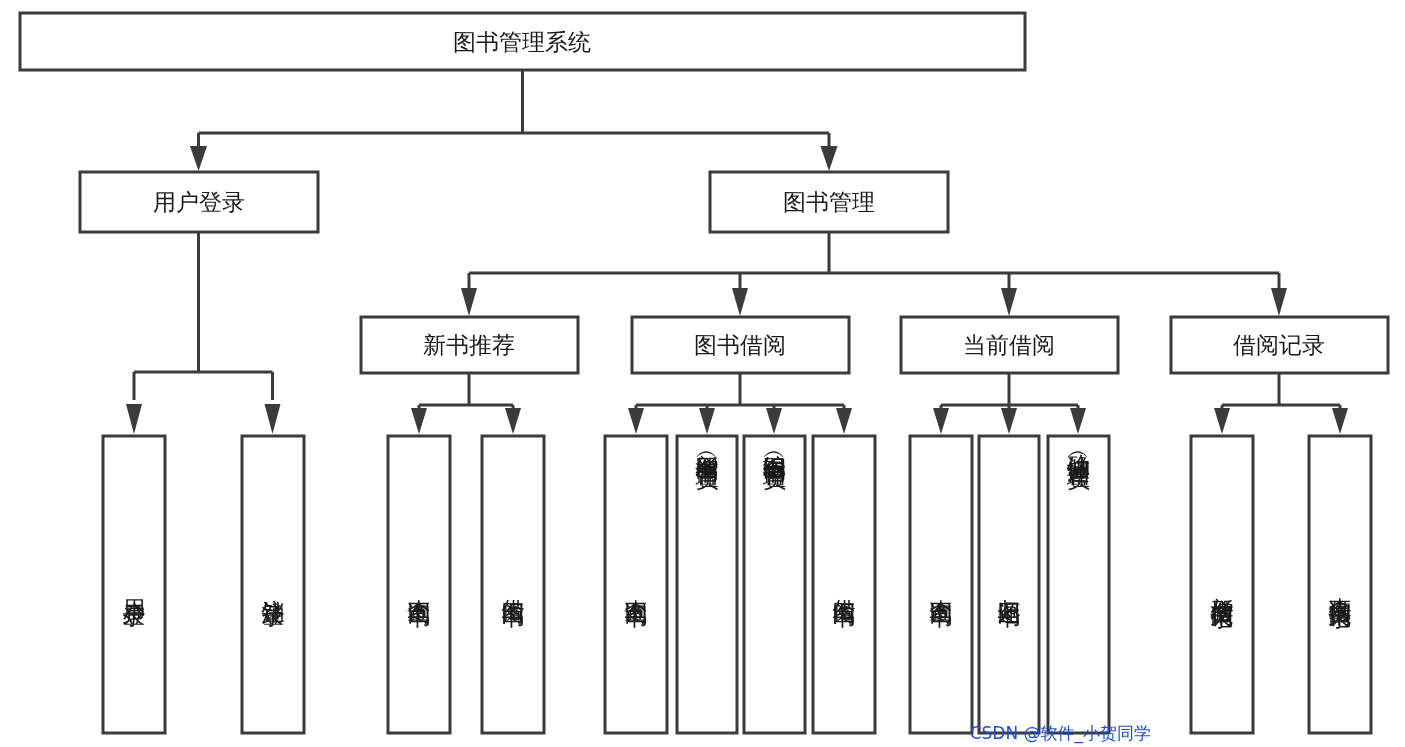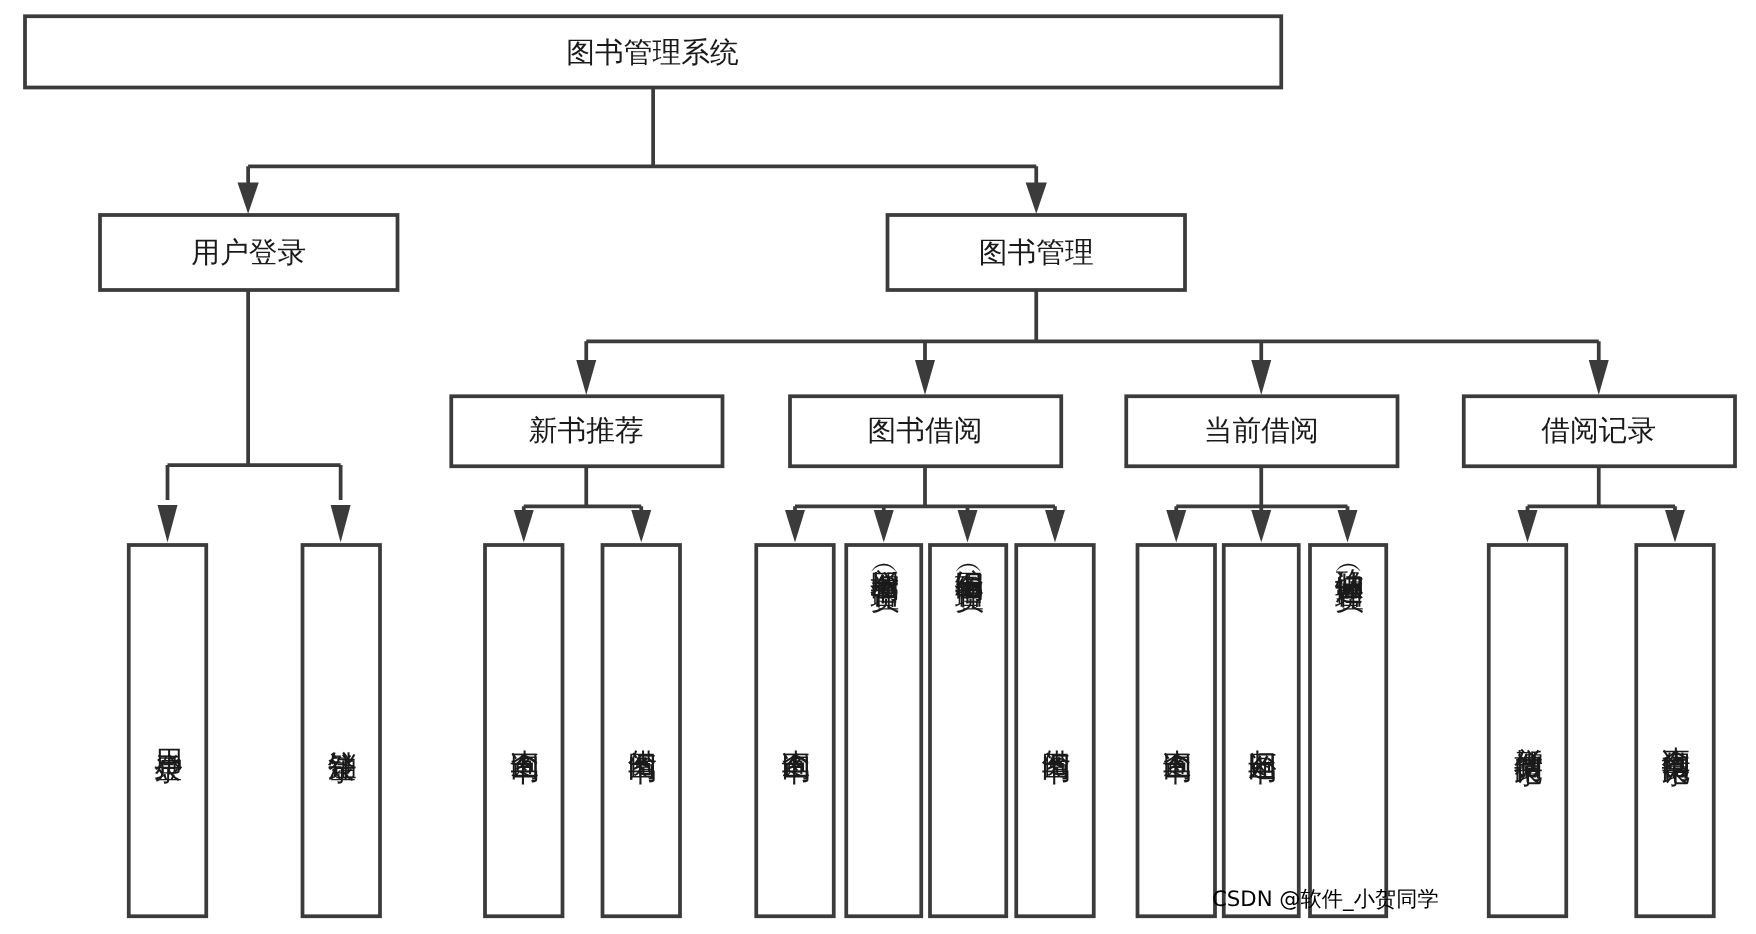--- a/index.html
+++ b/index.html
@@ -71,10 +71,10 @@
   .watermark {
     position: absolute;
     right: 10px;
-    bottom: 16px;
+    bottom: 2px;
     font-family: "DejaVu Sans", "Liberation Sans", sans-serif;
     font-size: 17px;
-    color: #000000;
+    color: #1d4ed8;
     white-space: nowrap;
     pointer-events: none;
   }

